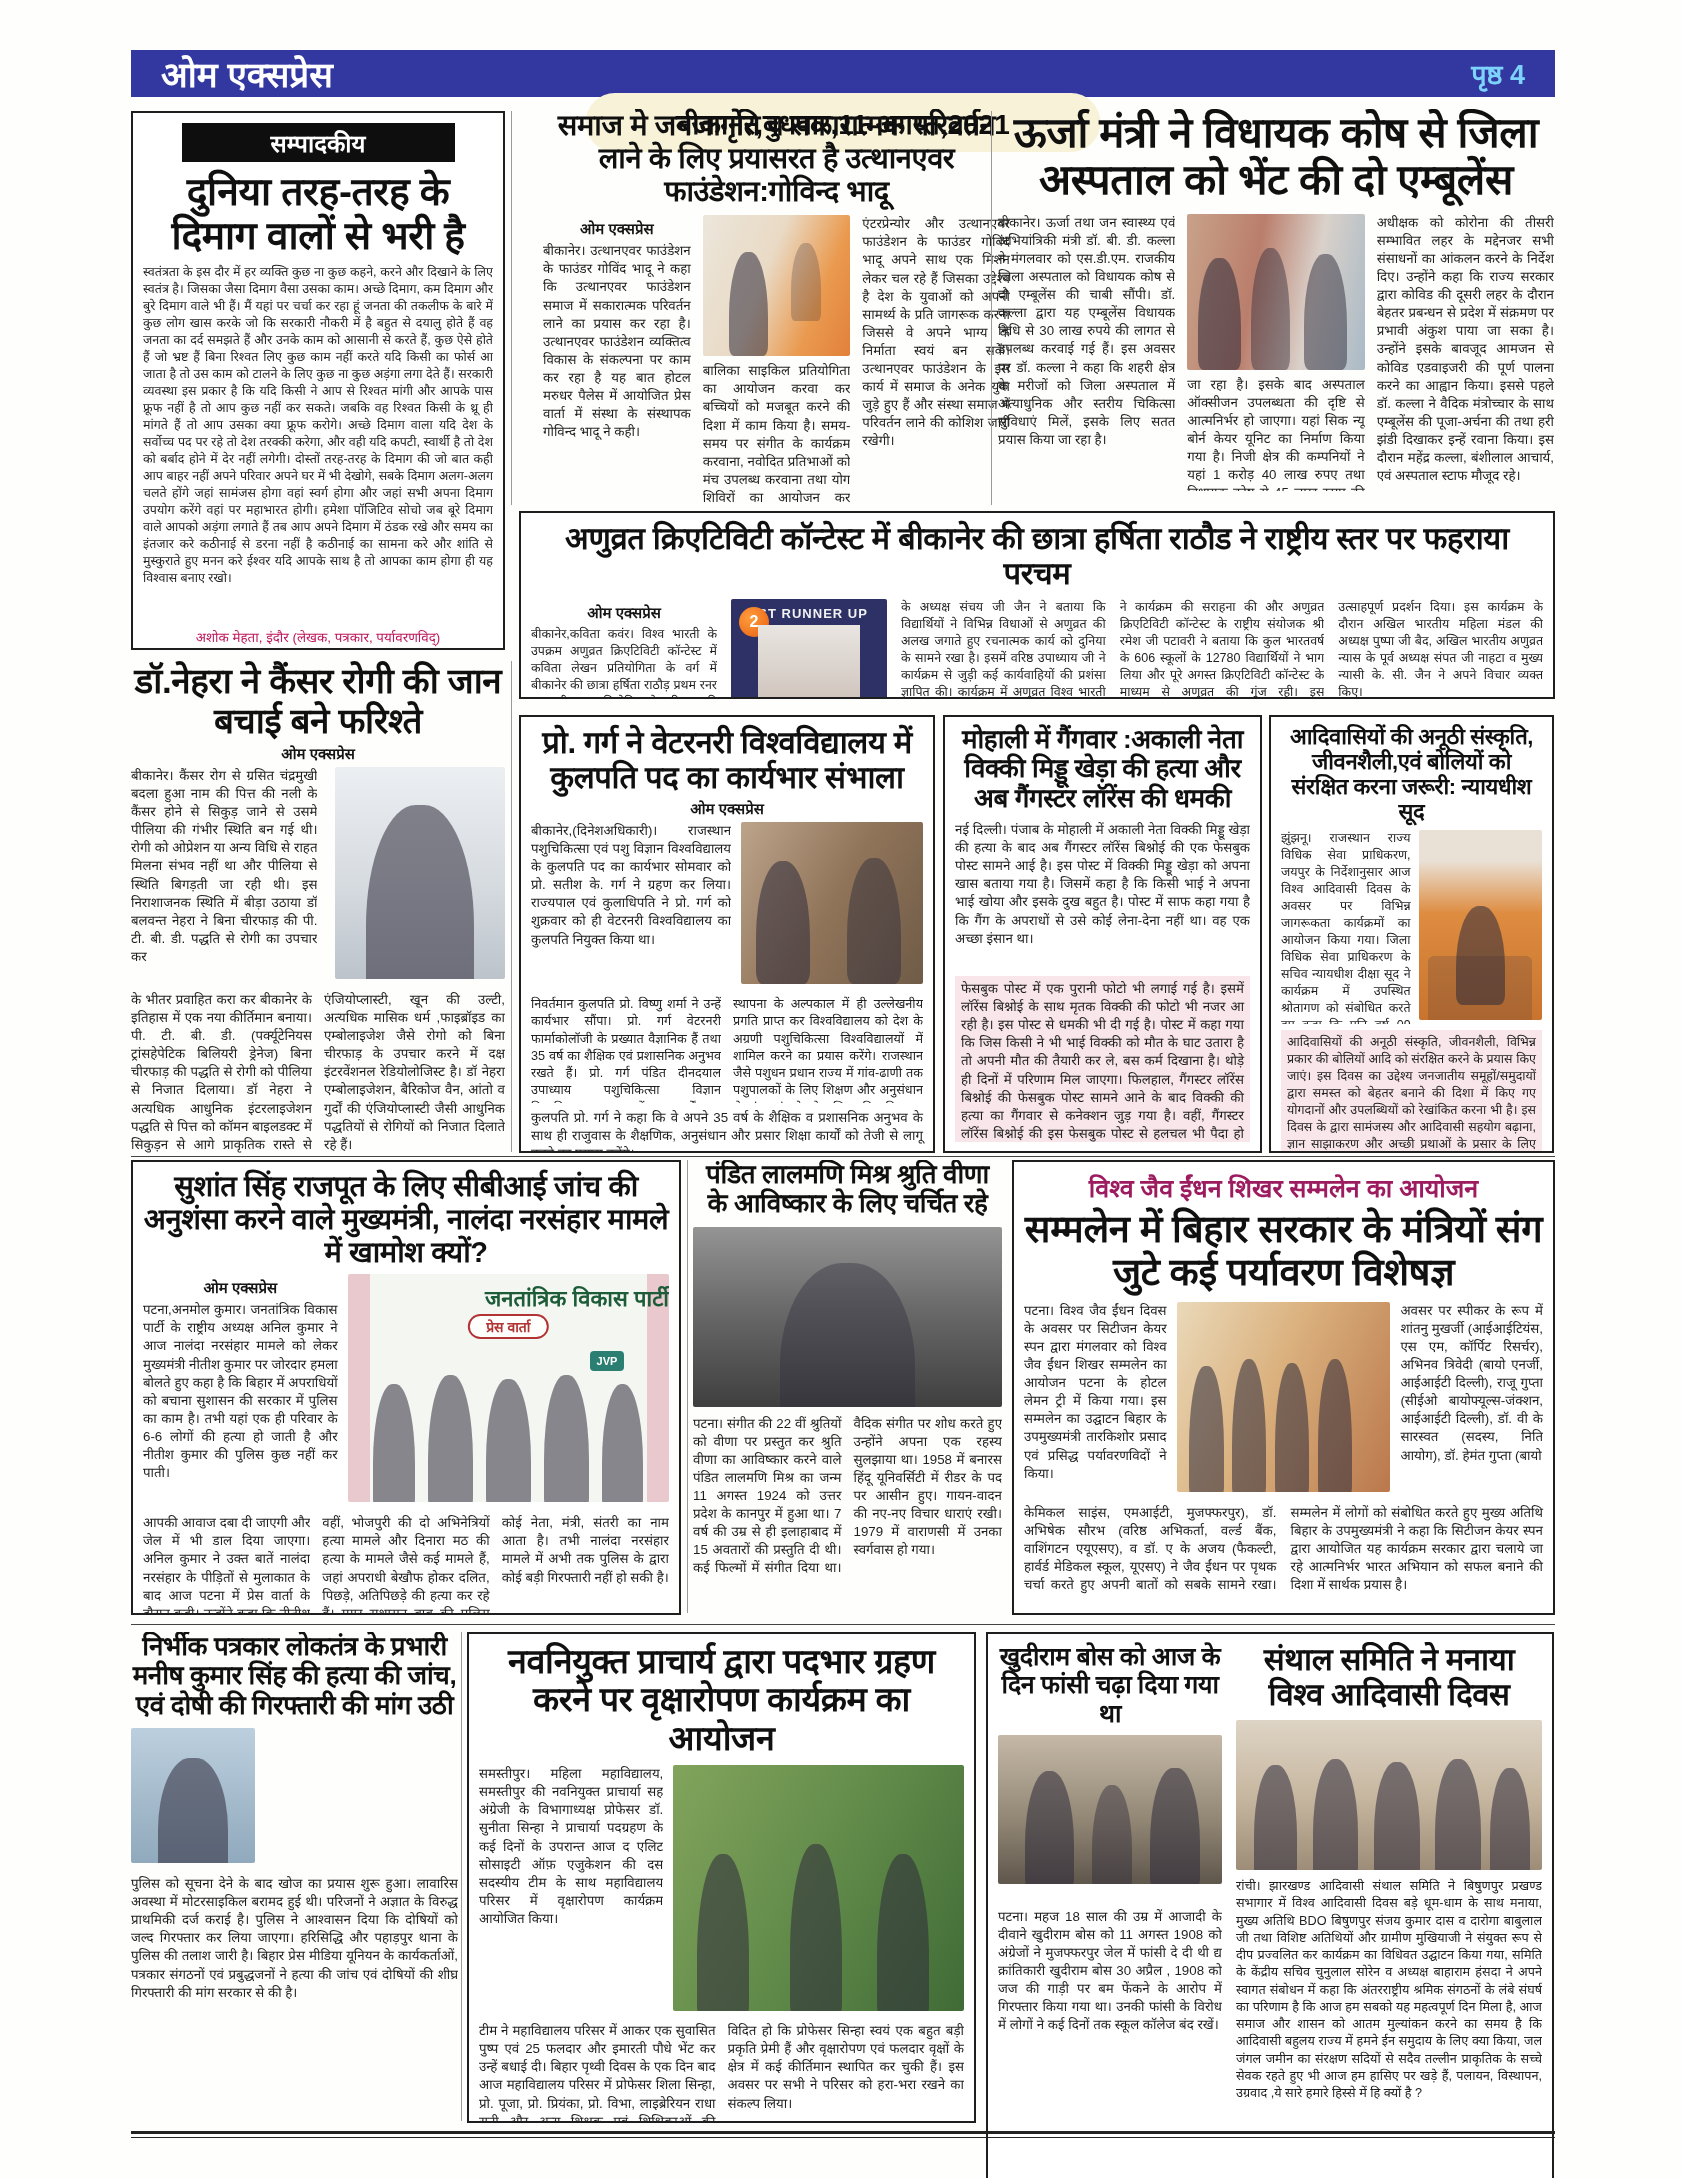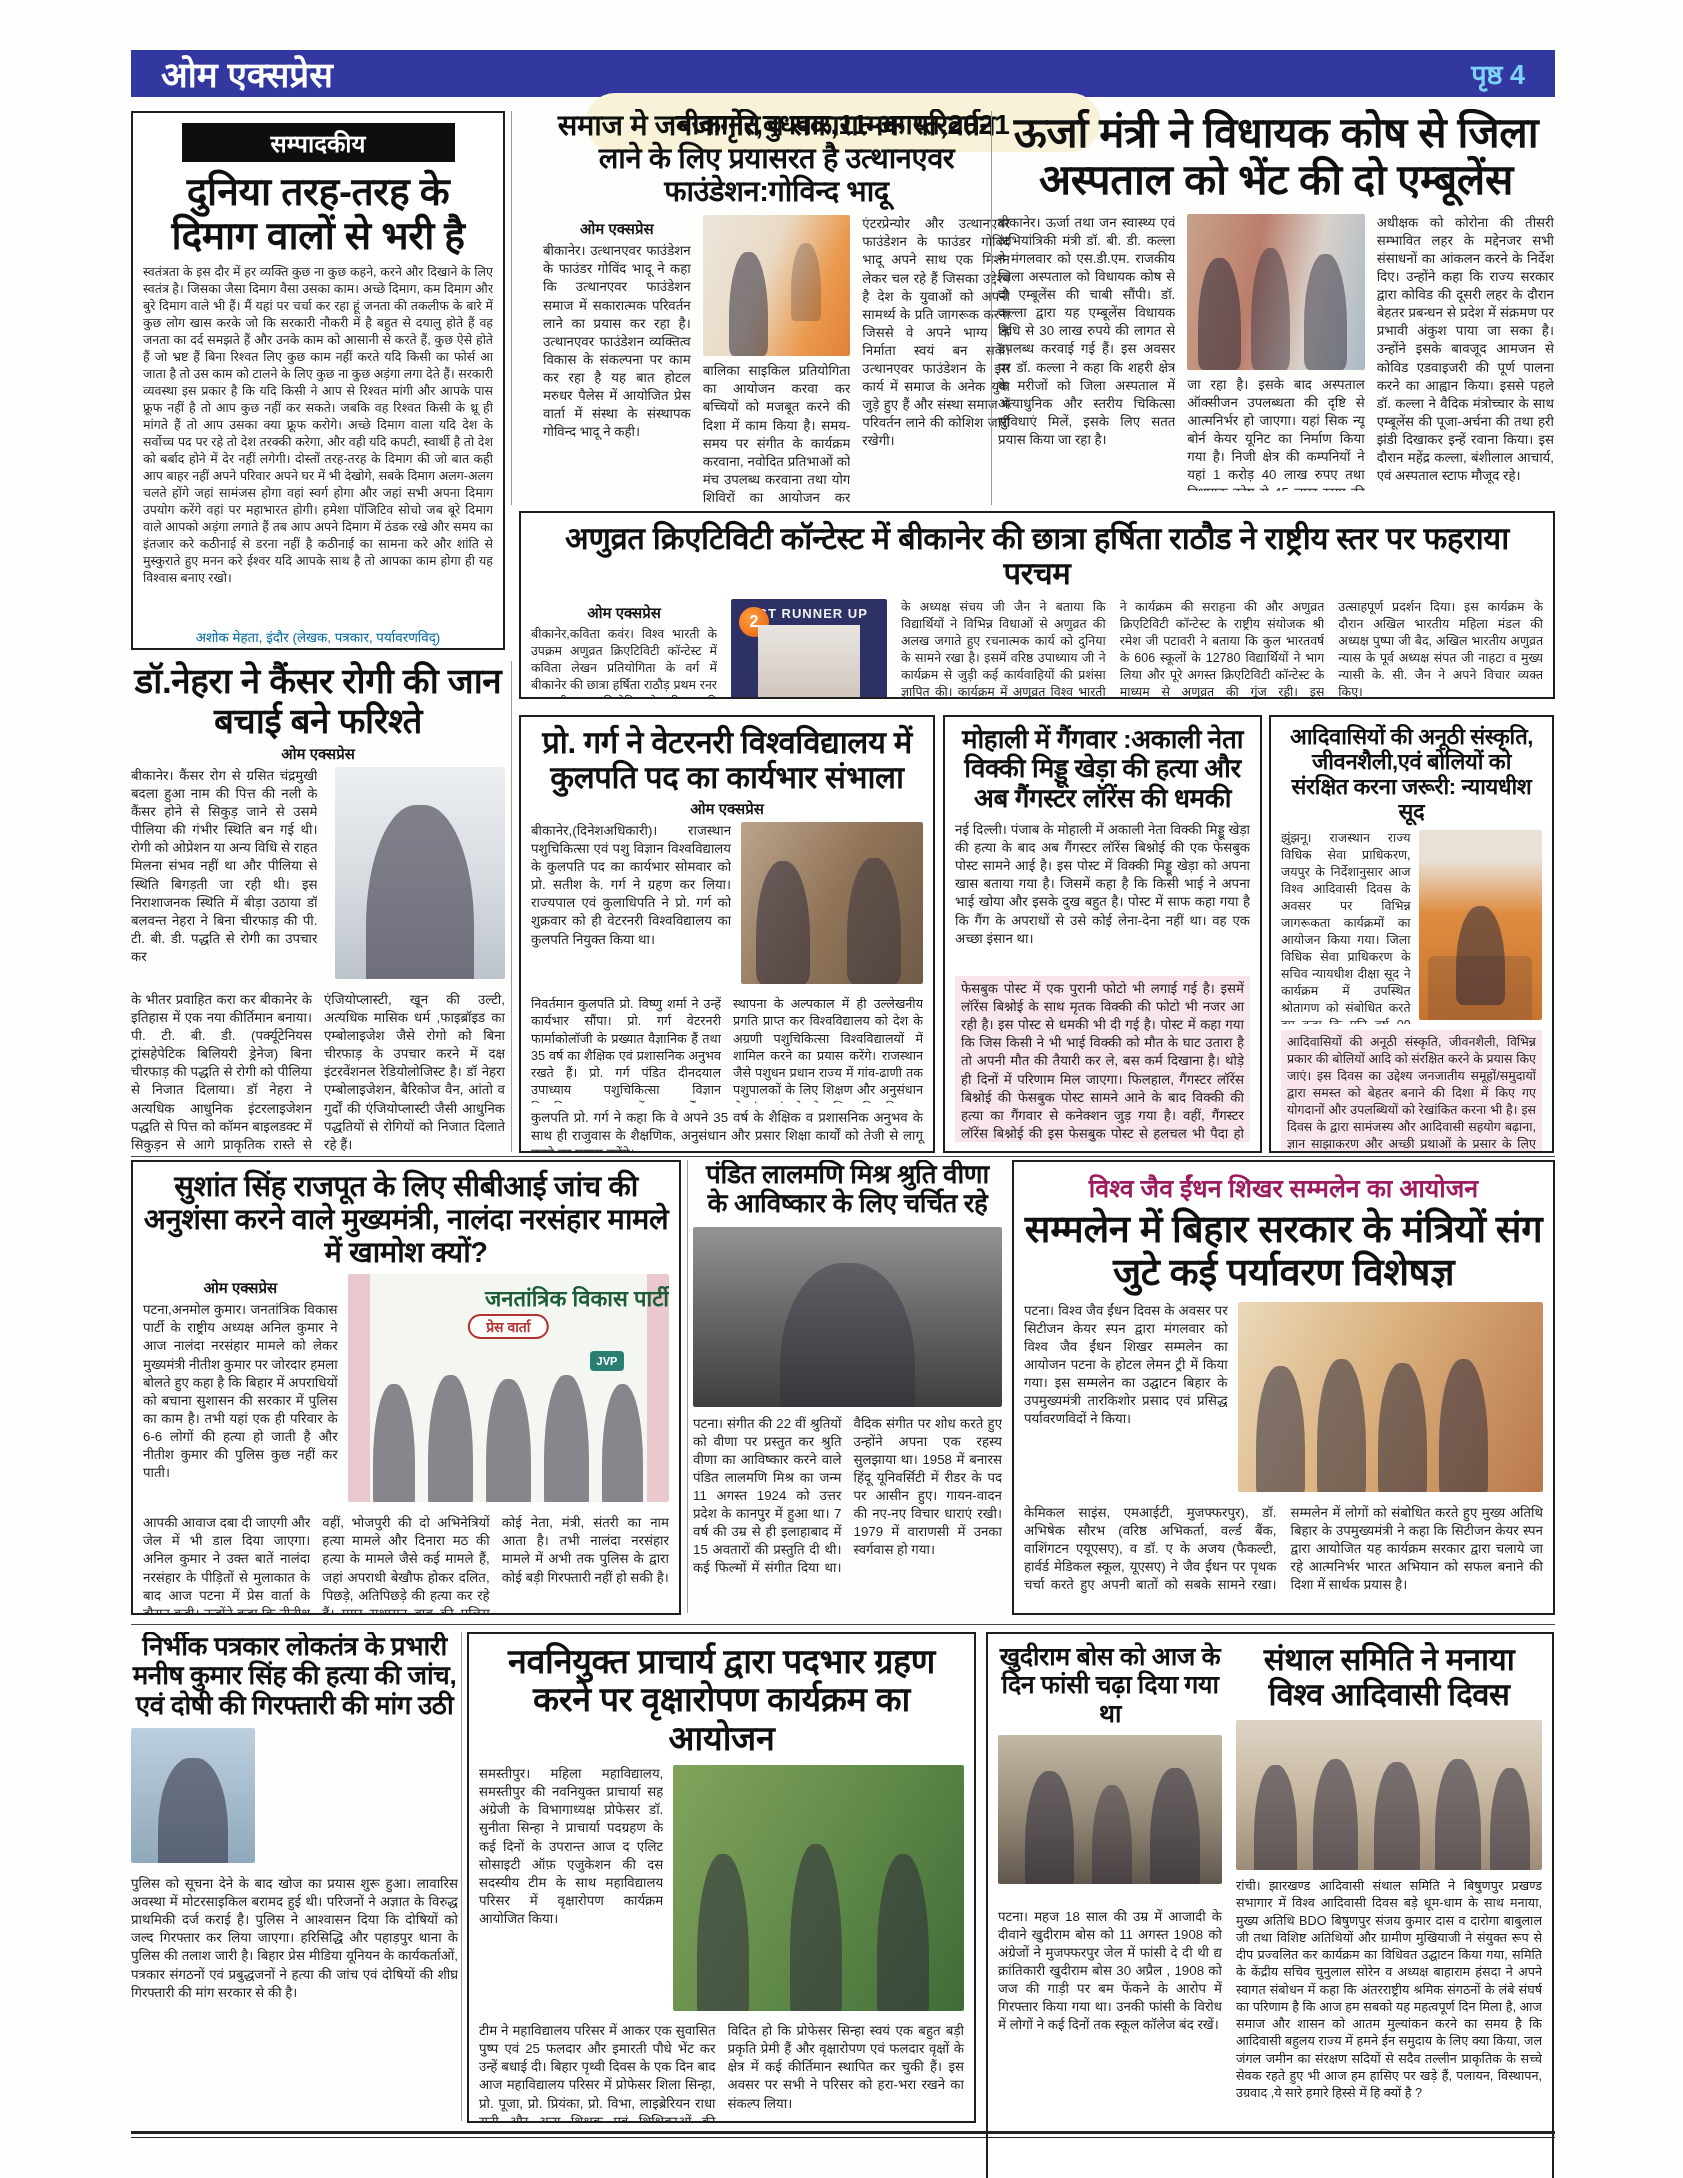--- a/index.html
+++ b/index.html
@@ -22,7 +22,7 @@
   .mh-page{color:#7dd3fc;font-size:27px;font-weight:700}
   
   .ed-label{background:#0e0e0e;color:#fff;font-weight:700;font-size:24px;text-align:center;width:78%;margin:2px auto 8px;padding:3px 0}
-  .signature{font-size:13.4px;text-align:center;margin-top:6px;color:#0369a1}
+  .signature{font-size:13.4px;text-align:center;margin-top:6px;color:#be185d}
   
   .ph{position:relative;overflow:hidden;border-radius:2px;flex-shrink:0}
   .fig{position:absolute;border-radius:46% 46% 12% 12%/62% 62% 10% 10%;background:rgba(45,42,58,.55)}

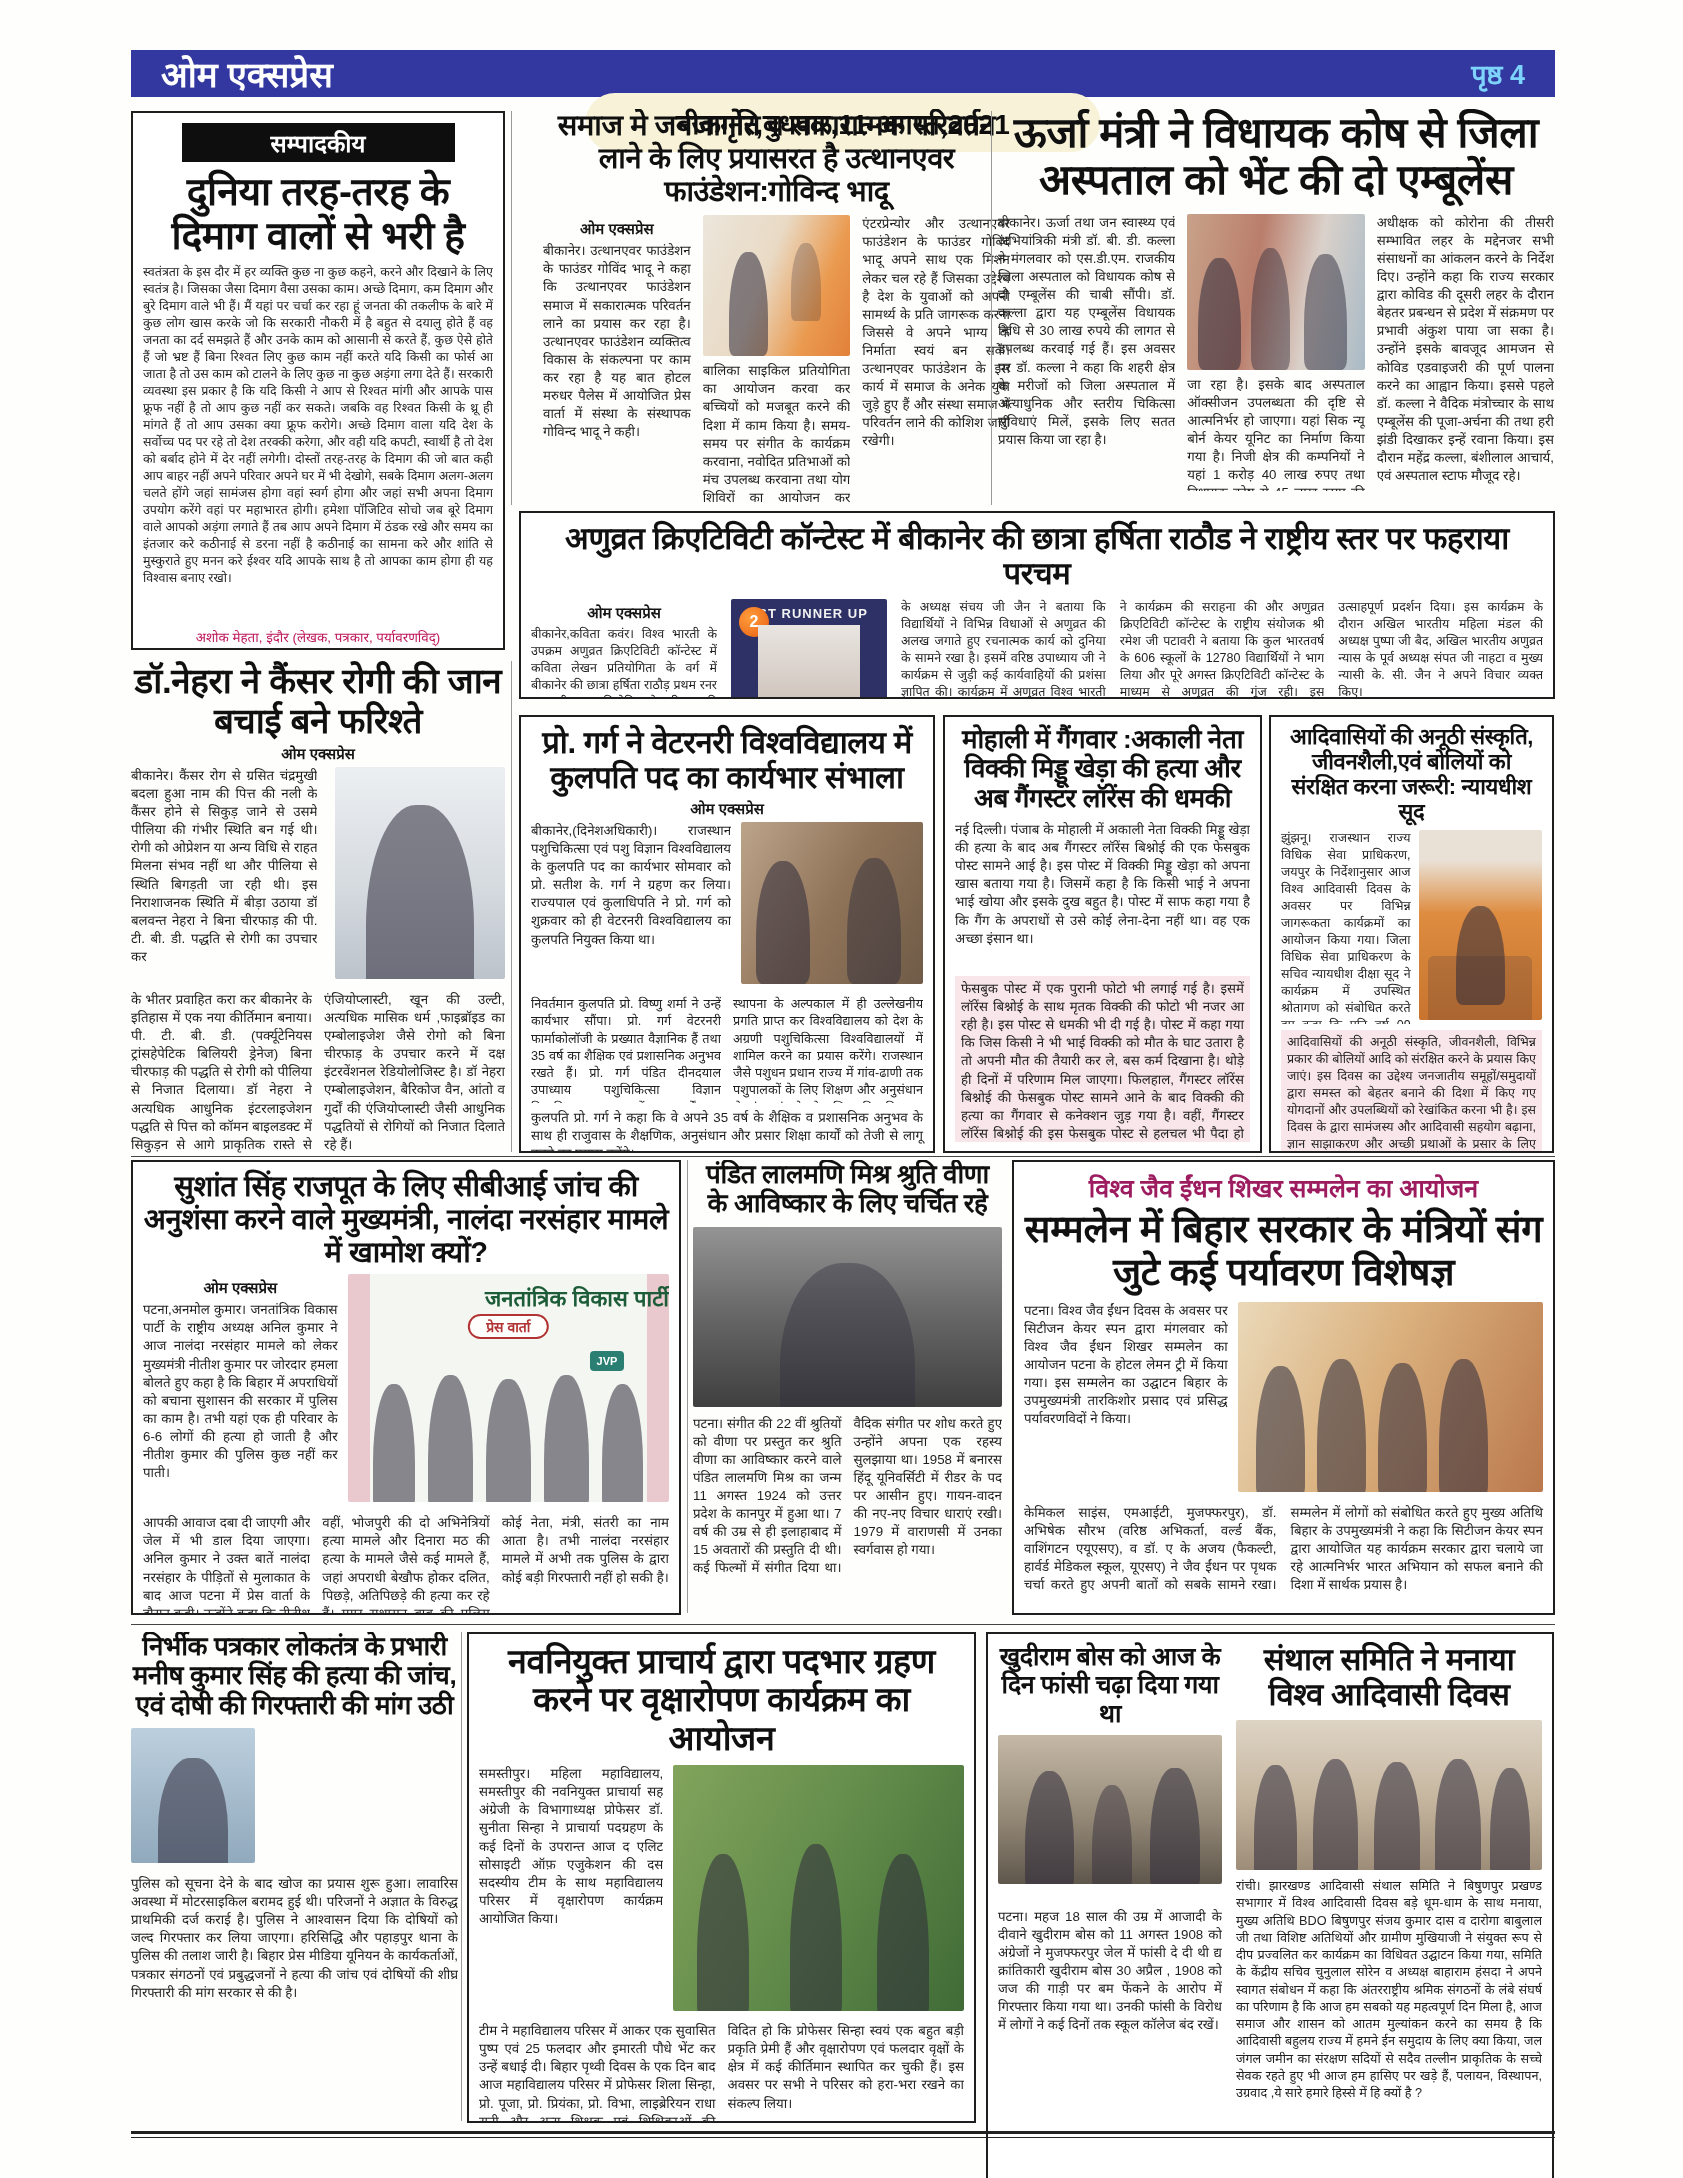--- a/index.html
+++ b/index.html
@@ -239,6 +239,7 @@
         <i class="fig" style="left:46%;top:32%;width:16%;height:72%"></i>
         <i class="fig" style="left:66%;top:30%;width:16%;height:74%"></i>
       </div>
+      <div class="bt" style="flex:1;overflow:hidden">अवसर पर स्पीकर के रूप में शांतनु मुखर्जी (आईआईटियंस, एस एम, कॉर्पिट रिसर्चर), अभिनव त्रिवेदी (बायो एनर्जी, आईआईटी दिल्ली), राजू गुप्ता (सीईओ बायोफ्यूल्स-जंक्शन, आईआईटी दिल्ली), डॉ. वी के सारस्वत (सदस्य, निति आयोग), डॉ. हेमंत गुप्ता (बायो</div>
     </div>
     <div class="bt" style="margin-top:8px;height:107px;column-count:2;column-gap:14px">केमिकल साइंस, एमआईटी, मुजफ्फरपुर), डॉ. अभिषेक सौरभ (वरिष्ठ अभिकर्ता, वर्ल्ड बैंक, वाशिंगटन एयूएसए), व डॉ. ए के अजय (फैकल्टी, हार्वर्ड मेडिकल स्कूल, यूएसए) ने जैव ईंधन पर पृथक चर्चा करते हुए अपनी बातों को सबके सामने रखा। सम्मलेन में लोगों को संबोधित करते हुए मुख्य अतिथि बिहार के उपमुख्यमंत्री ने कहा कि सिटीजन केयर स्पन द्वारा आयोजित यह कार्यक्रम सरकार द्वारा चलाये जा रहे आत्मनिर्भर भारत अभियान को सफल बनाने की दिशा में सार्थक प्रयास है।</div>
   </div>

